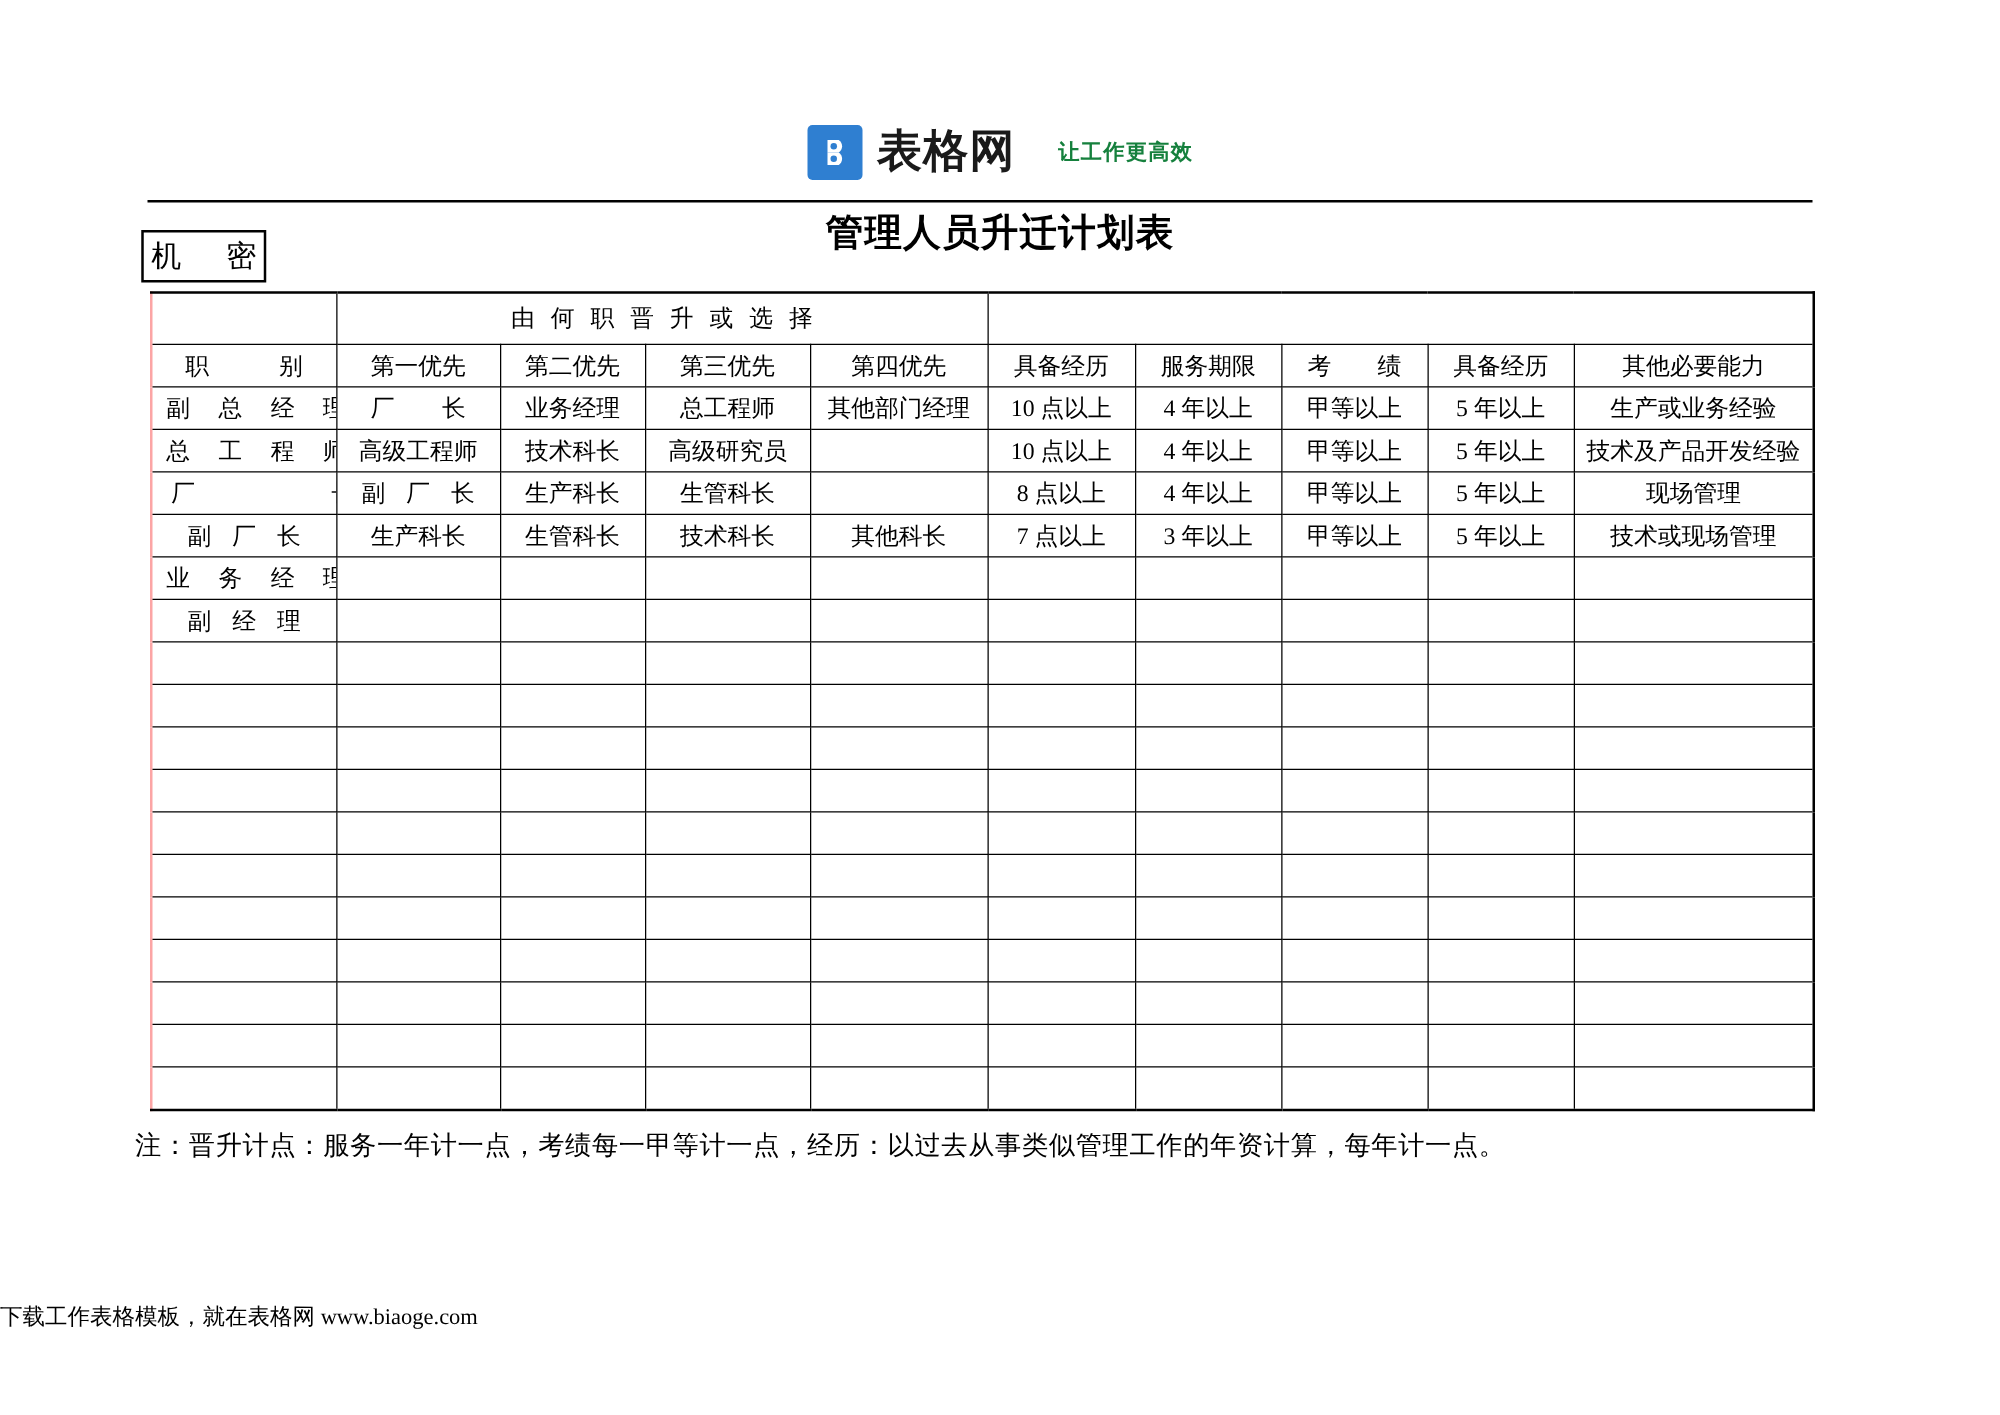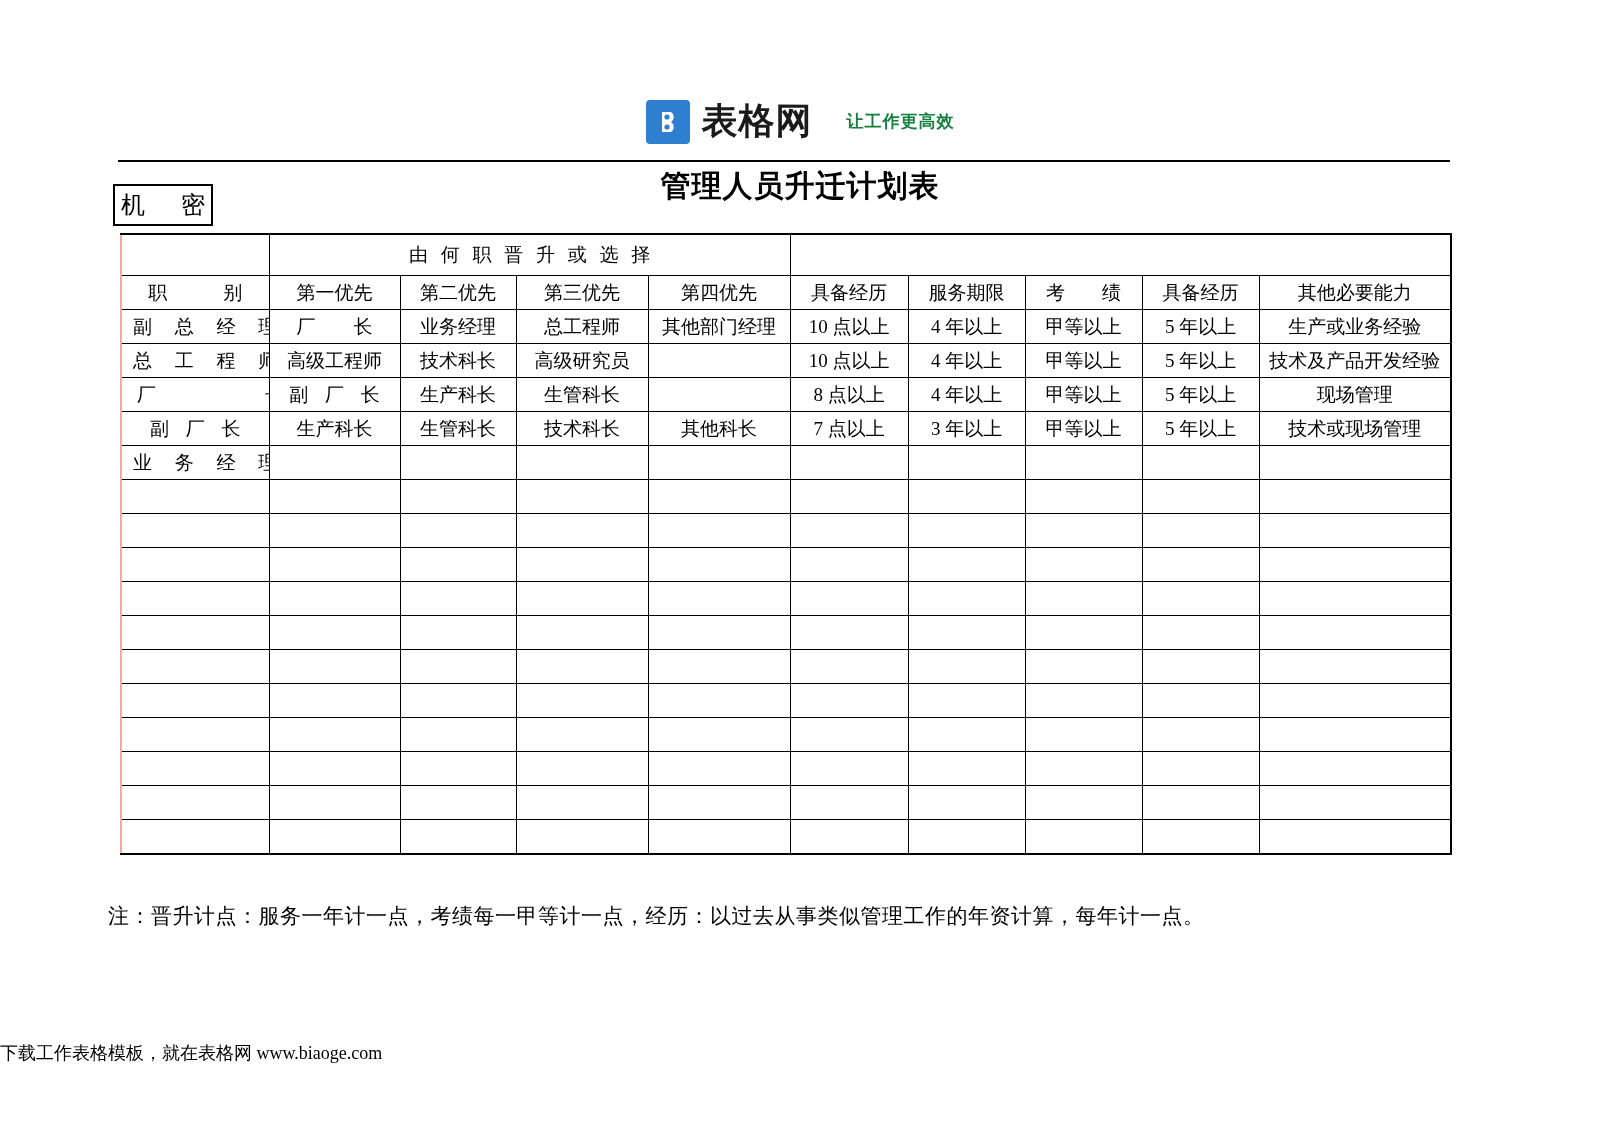--- a/index.html
+++ b/index.html
@@ -269,6 +269,18 @@
         <td class="outer-right"></td>
       </tr>
 
+      <tr>
+        <td class="outer-left spread-3">副  经  理</td>
+        <td></td>
+        <td></td>
+        <td></td>
+        <td></td>
+        <td></td>
+        <td></td>
+        <td></td>
+        <td></td>
+        <td class="outer-right"></td>
+      </tr>
 
       <tr>
         <td class="outer-left"></td>

